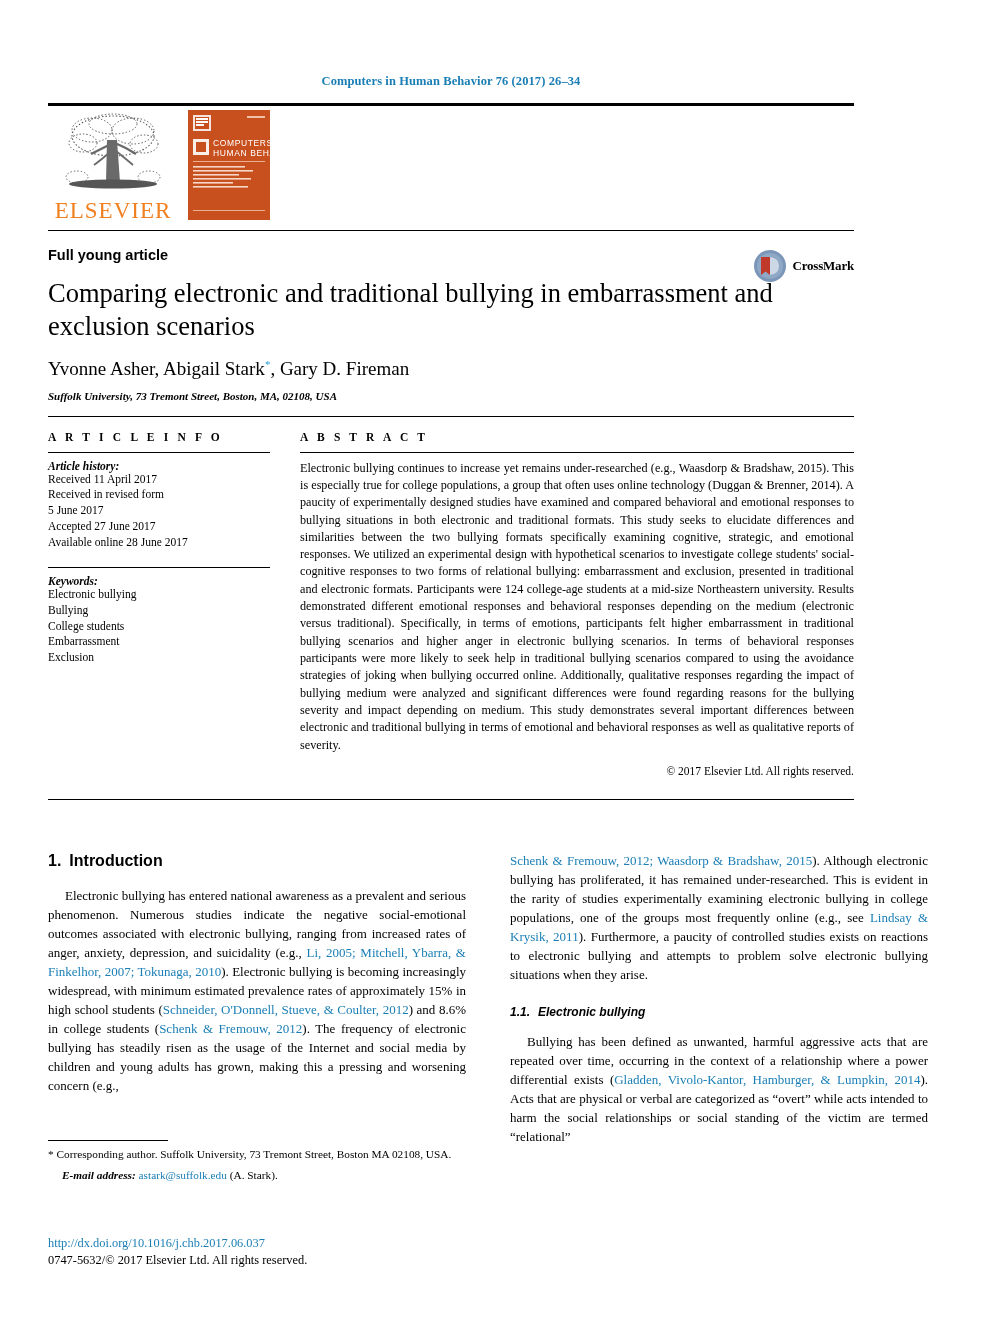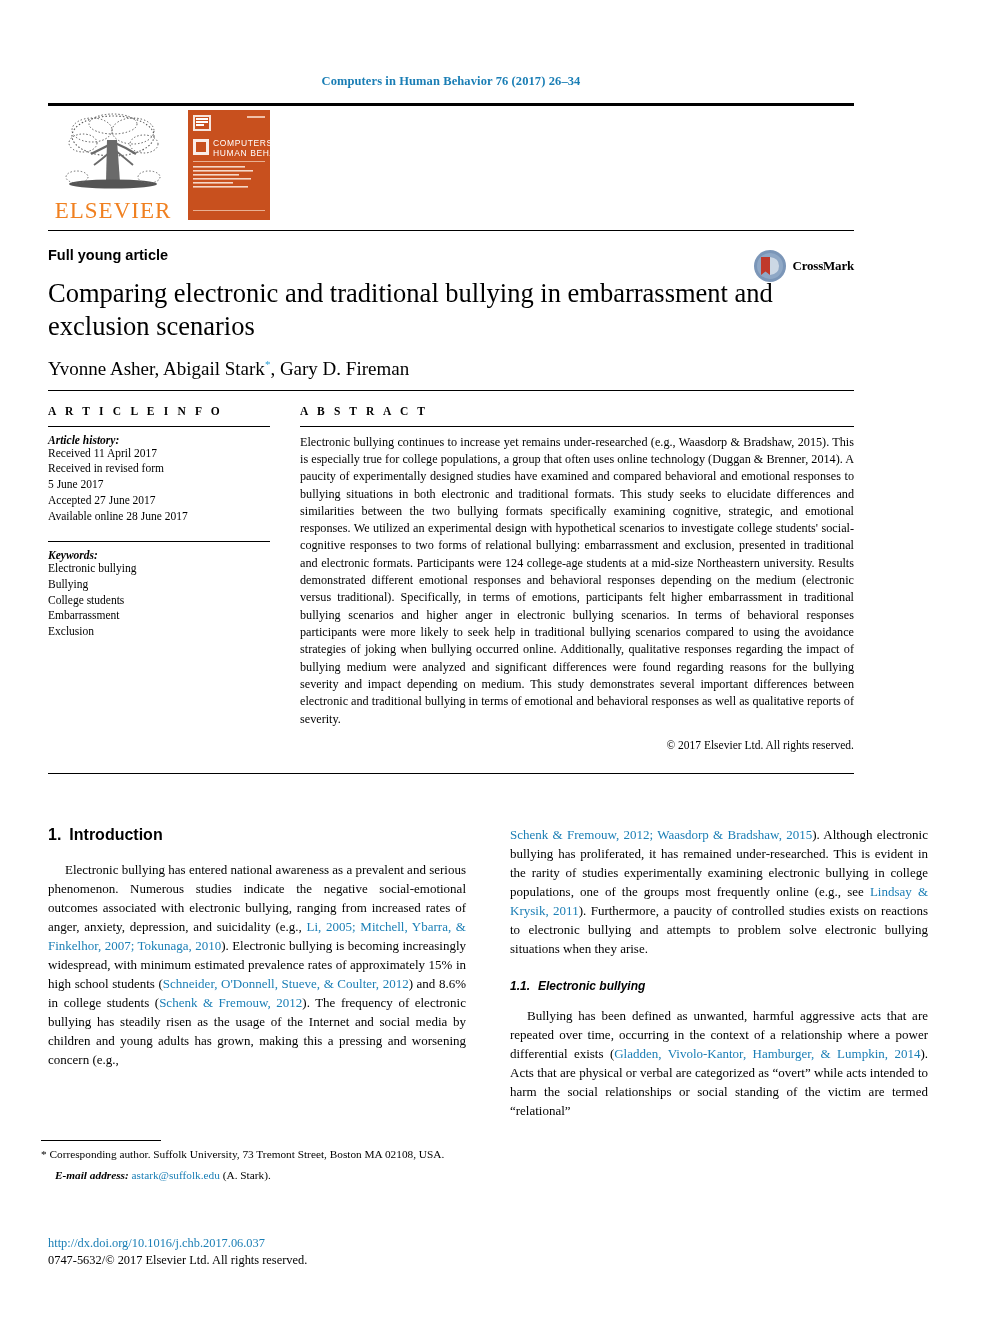--- a/index.html
+++ b/index.html
@@ -346,6 +346,7 @@
     <div class="authors">
       <span>Yvonne Asher, Abigail Stark</span><sup>*</sup><span>, Gary D. Fireman</span>
     </div>
+    <div class="affiliation">Suffolk University, 73 Tremont Street, Boston, MA, 02108, USA</div>
 
     <div class="crossmark">
       <svg width="34" height="34" viewBox="0 0 34 34">

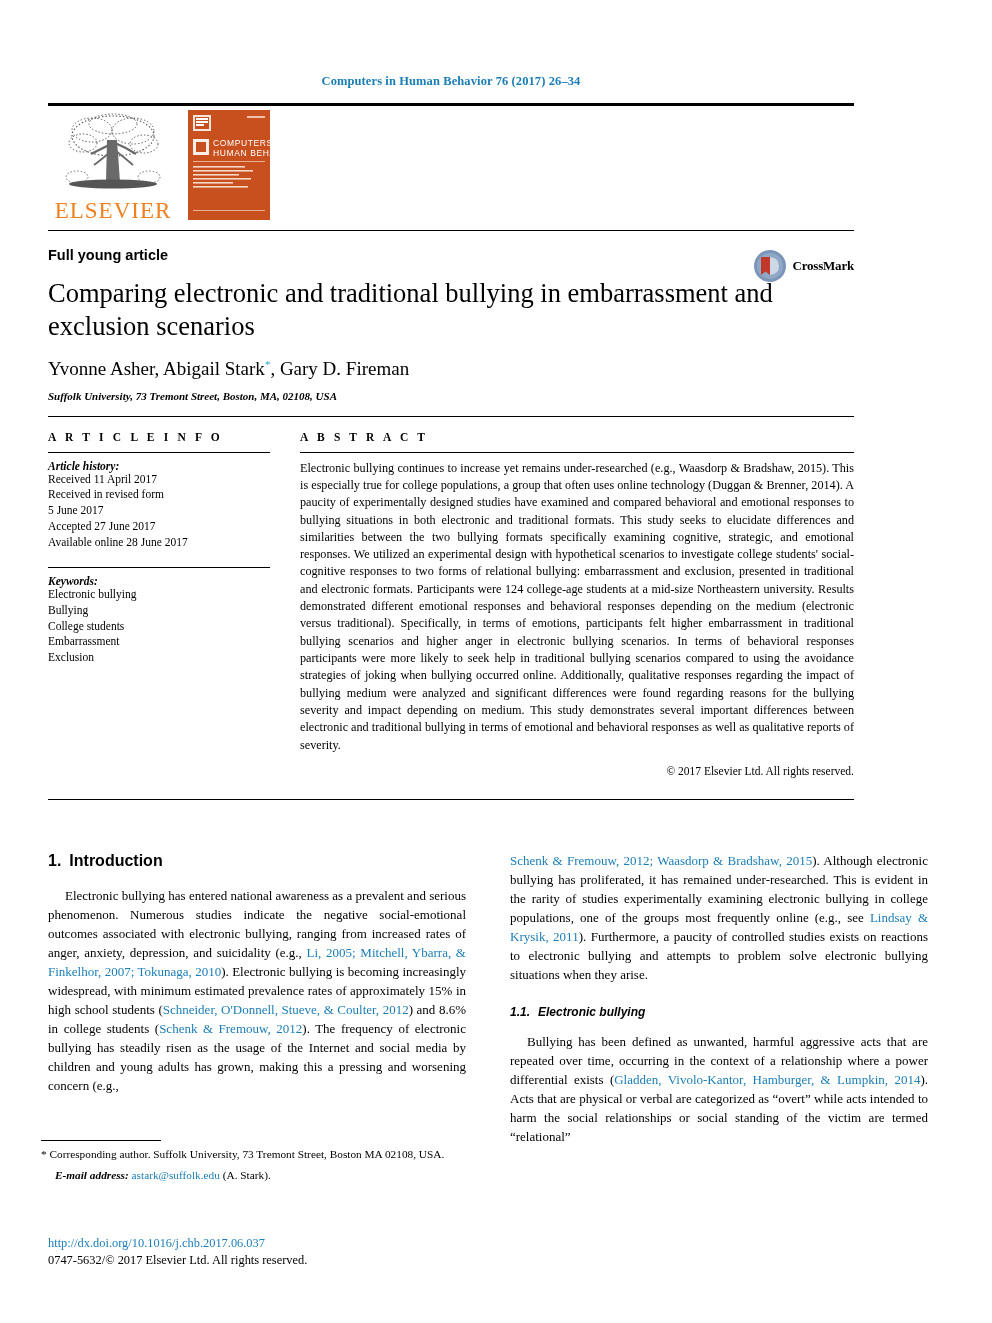--- a/index.html
+++ b/index.html
@@ -239,7 +239,7 @@
   
   .footnote {
     position: absolute;
-    left: 41px;
+    left: 48px;
     top: 1140px;
     width: 434px;
   }

